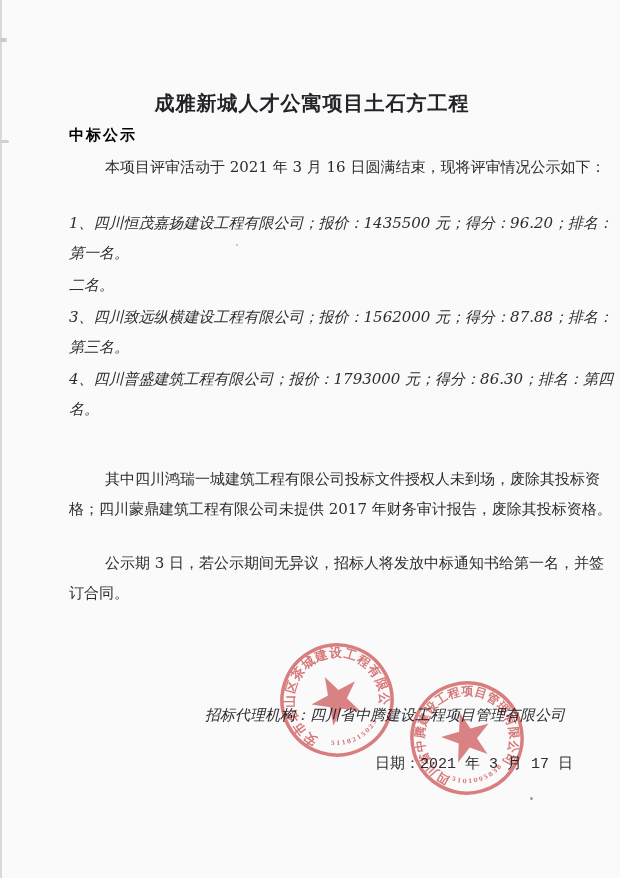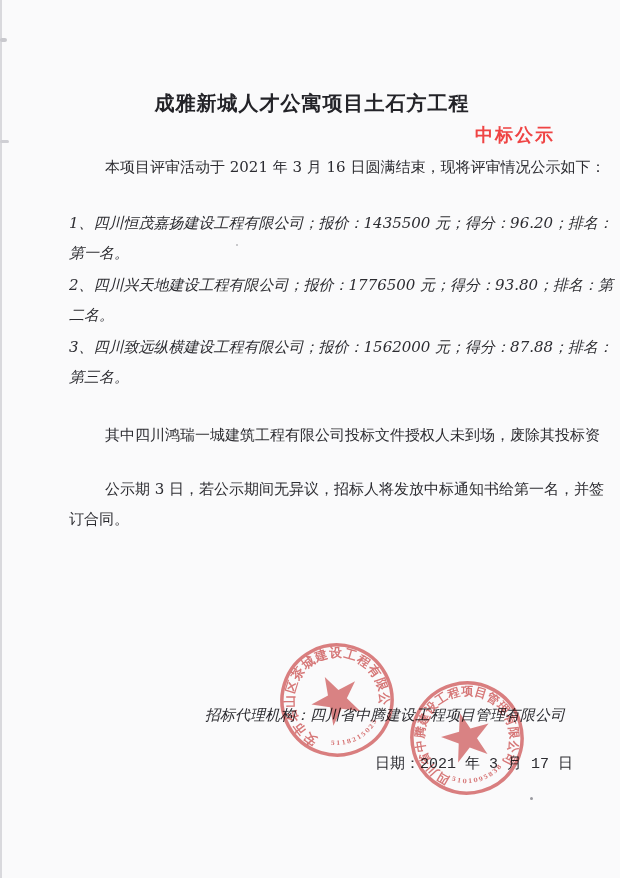--- a/index.html
+++ b/index.html
@@ -30,9 +30,9 @@
   }
   .subtitle {
     margin: 10px 0 0 0;
-    font-size: 18px; line-height: 22px;
-    font-weight: bold; text-align: right; letter-spacing: 2px;
-    color: #ef4444;
+    font-size: 15px; line-height: 22px;
+    font-weight: bold; text-align: left; letter-spacing: 2px;
+    color: #000000;
   }
   .ln { font-size: 15px; line-height: 30px; white-space: nowrap; }
   .intro { margin: 6px 0 0 0; text-indent: 2.4em; }

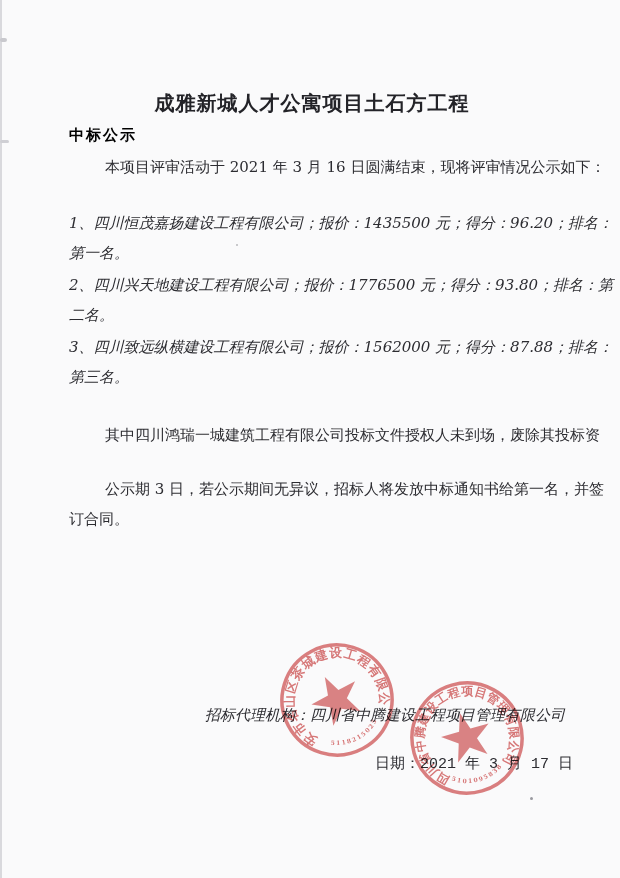--- a/index.html
+++ b/index.html
@@ -75,7 +75,6 @@
         <div class="ln">第一名。</div>
       </div>
       <div class="item">
-        <div class="ln">2、四川兴天地建设工程有限公司；报价：1776500 元；得分：93.80；排名：第</div>
         <div class="ln">二名。</div>
       </div>
       <div class="item">

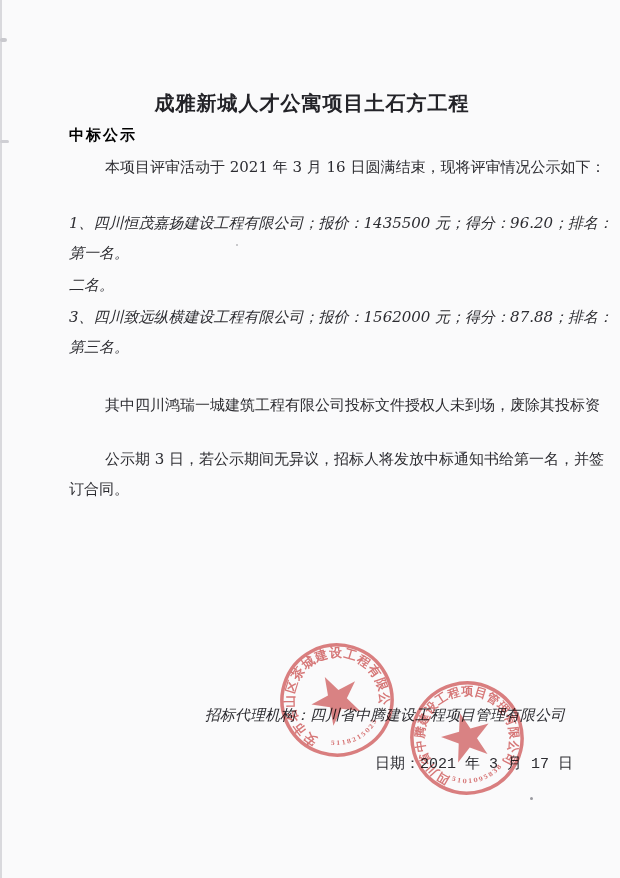--- a/index.html
+++ b/index.html
@@ -81,6 +81,10 @@
         <div class="ln">3、四川致远纵横建设工程有限公司；报价：1562000 元；得分：87.88；排名：</div>
         <div class="ln">第三名。</div>
       </div>
+      <div class="item">
+        <div class="ln">4、四川普盛建筑工程有限公司；报价：1793000 元；得分：86.30；排名：第四</div>
+        <div class="ln">名。</div>
+      </div>
     </div>
 
     <div class="para-disqualify">

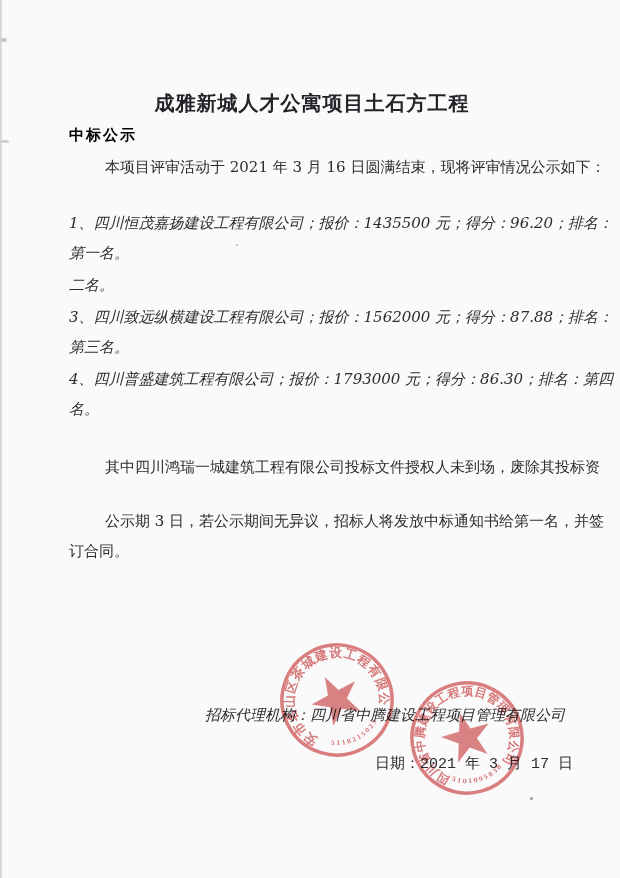--- a/index.html
+++ b/index.html
@@ -38,7 +38,7 @@
   .intro { margin: 6px 0 0 0; text-indent: 2.4em; }
   .items { margin-top: 26px; font-style: italic; }
   .item { margin-bottom: 2px; }
-  .para-disqualify { margin: 28px 0 0 0; }
+  .para-disqualify { margin: 40px 0 0 0; }
   .para-publicity { margin: 24px 0 10px 0; }
   .first-indent { text-indent: 2.4em; }
 

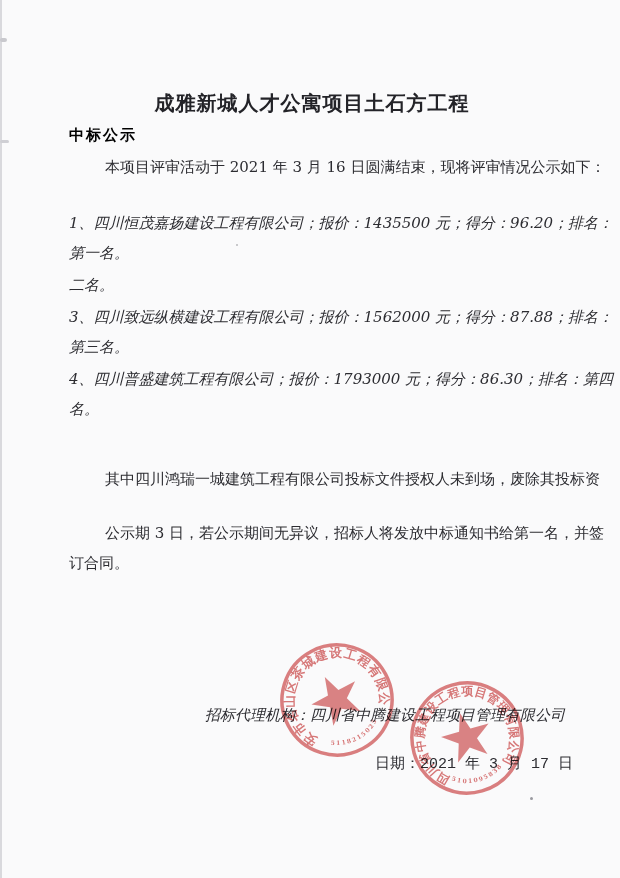--- a/index.html
+++ b/index.html
@@ -89,6 +89,7 @@
 
     <div class="para-disqualify">
       <div class="ln first-indent">其中四川鸿瑞一城建筑工程有限公司投标文件授权人未到场，废除其投标资</div>
+      <div class="ln">格；四川蒙鼎建筑工程有限公司未提供 2017 年财务审计报告，废除其投标资格。</div>
     </div>
 
     <div class="para-publicity">

